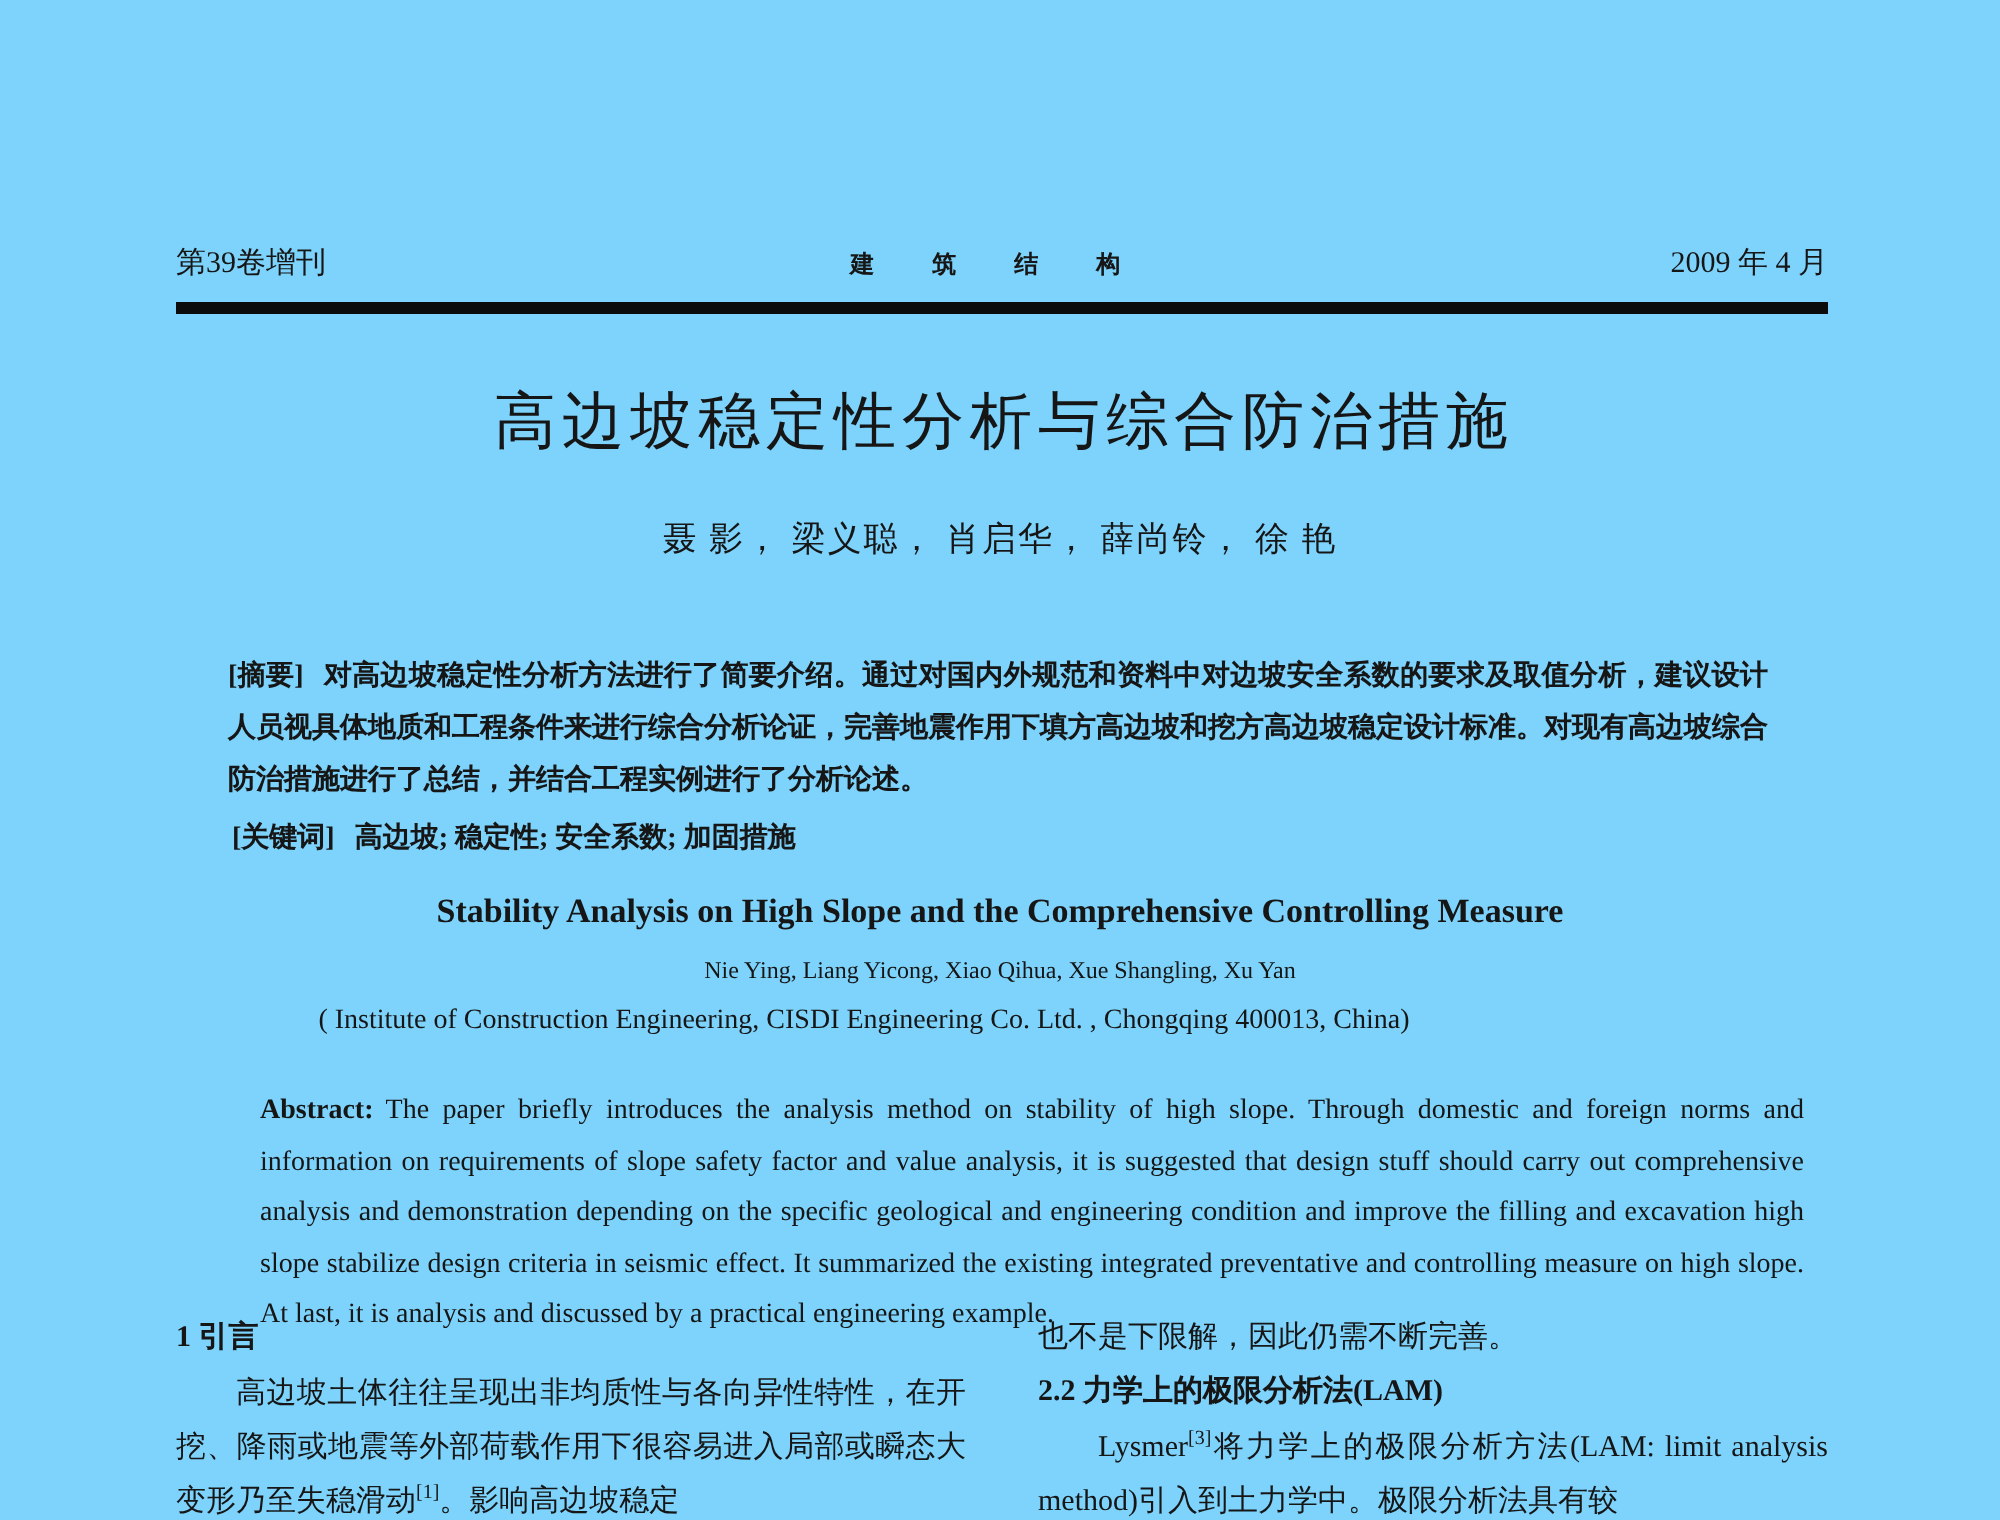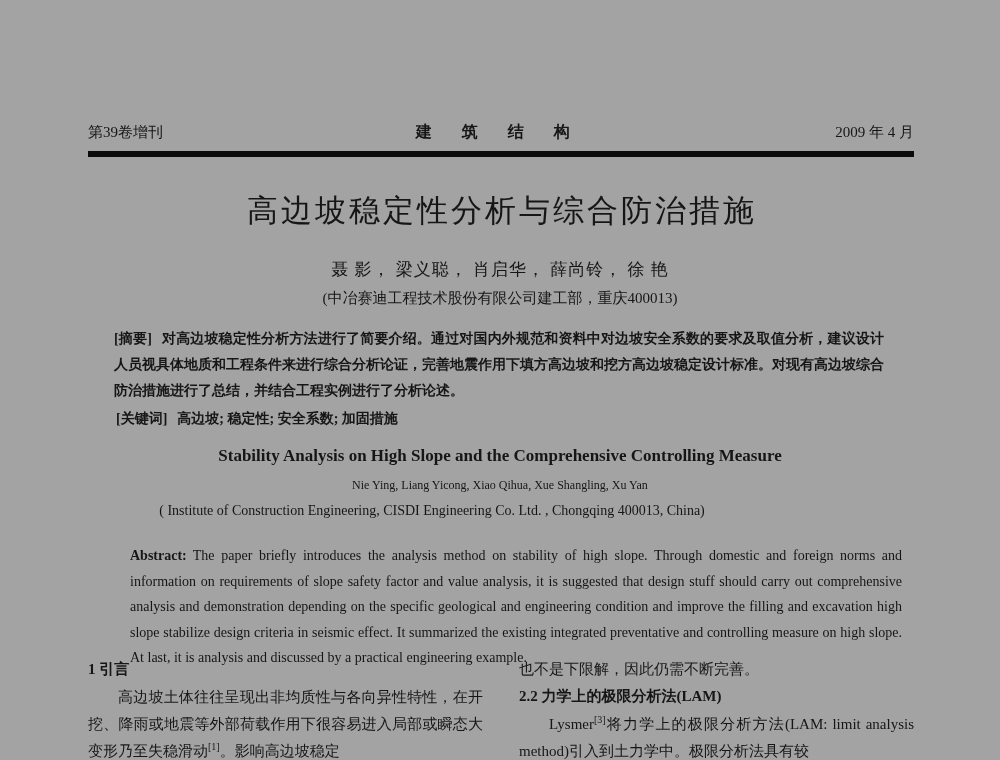--- a/index.html
+++ b/index.html
@@ -11,7 +11,7 @@
     position: relative;
     width: 1000px;
     height: 760px;
-    background: #a3a3a3;
+    background: #7dd3fc;
     color: #161616;
     font-family: "Liberation Serif", "DejaVu Serif", serif;
     overflow: hidden;

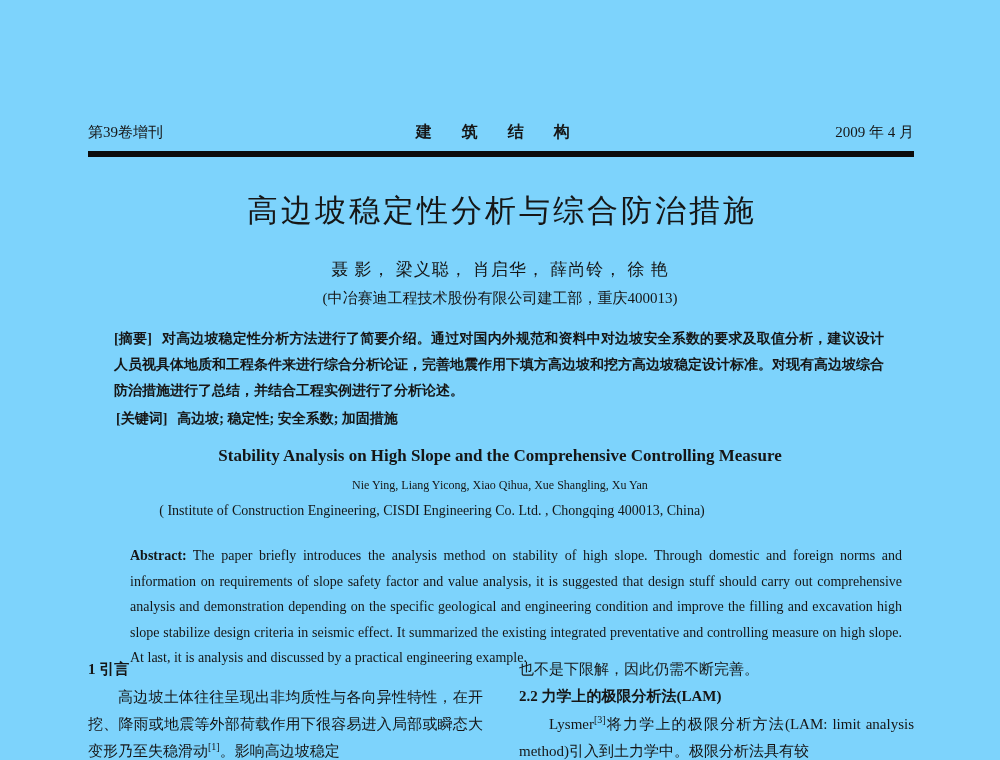--- a/index.html
+++ b/index.html
@@ -29,7 +29,7 @@
   }
   .journal-name {
     letter-spacing: 13px;
-    font-size: 16px;
+    font-size: 12px;
     font-weight: 600;
   }
   .head-rule {

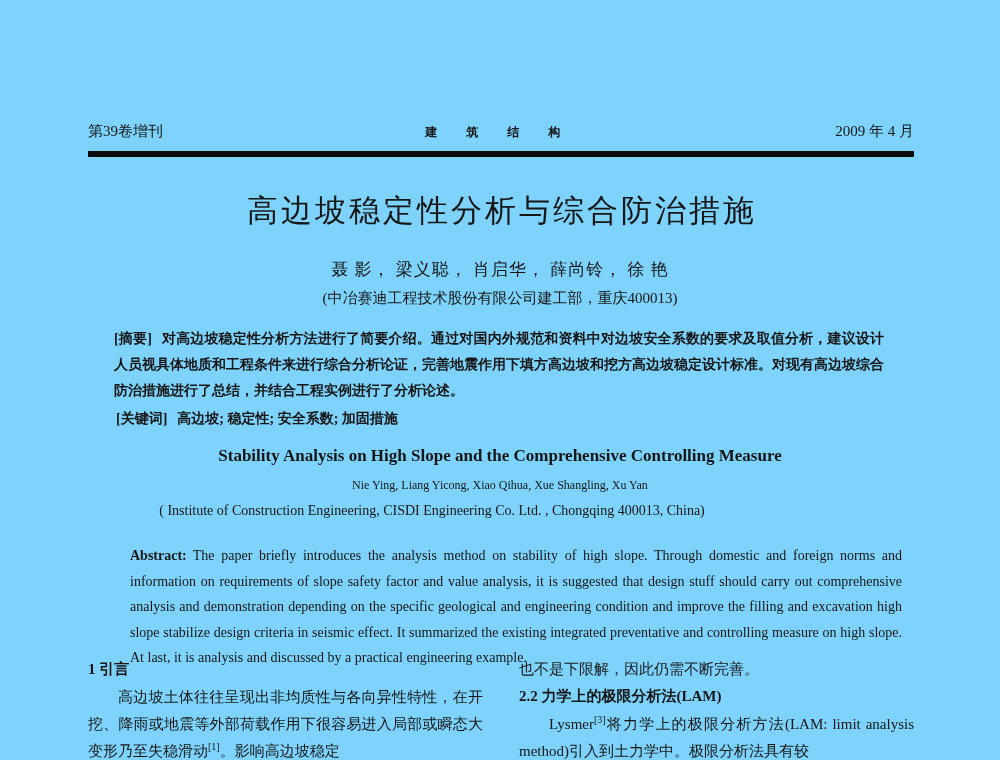--- a/index.html
+++ b/index.html
@@ -183,7 +183,6 @@
 
   <div class="authors-cn">聂 影， 梁义聪， 肖启华， 薛尚铃， 徐 艳</div>
 
-  <div class="affiliation-cn">(中冶赛迪工程技术股份有限公司建工部，重庆400013)</div>
 
   <p class="abstract-cn">
     <span class="bracket-label">[摘要]</span><span>对高边坡稳定性分析方法进行了简要介绍。通过对国内外规范和资料中对边坡安全系数的要求及取值分析，建议设计人员视具体地质和工程条件来进行综合分析论证，完善地震作用下填方高边坡和挖方高边坡稳定设计标准。对现有高边坡综合防治措施进行了总结，并结合工程实例进行了分析论述。</span>

